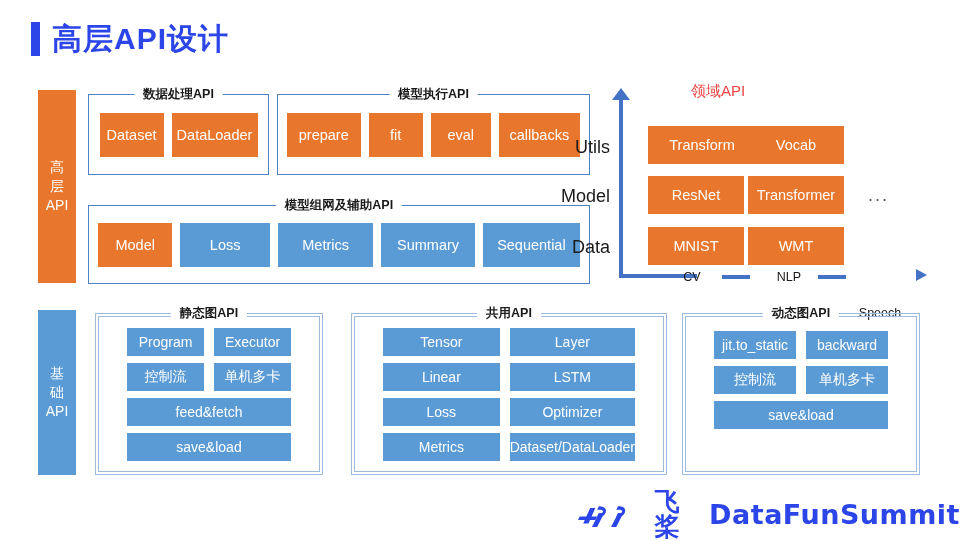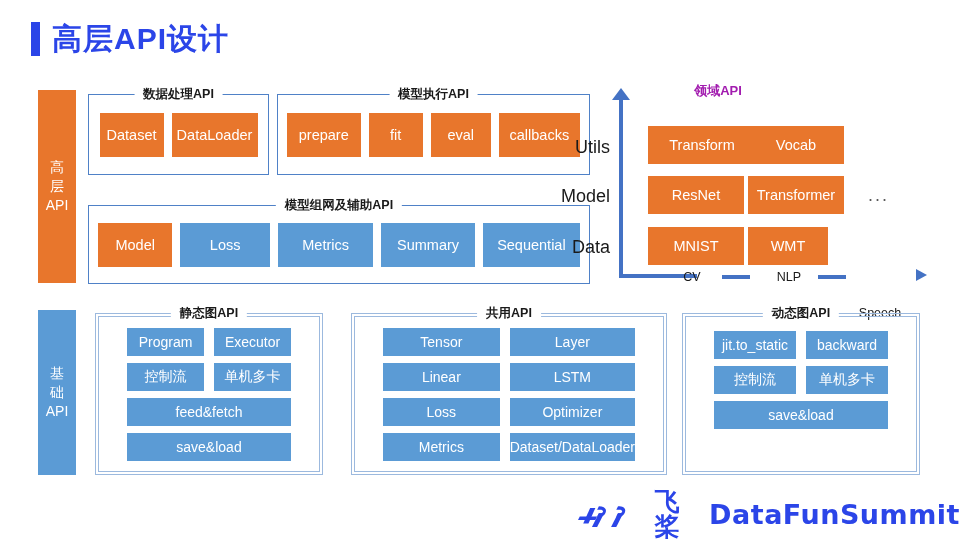--- a/index.html
+++ b/index.html
@@ -46,7 +46,7 @@
 
   
   .domain-title{position:absolute;left:718px;top:82px;transform:translateX(-50%);
-                font-size:13px;font-weight:bold;color:#a21caf;white-space:nowrap;}
+                font-size:15px;font-weight:normal;color:#ef4444;white-space:nowrap;}
   .axis-y{position:absolute;left:619px;top:96px;width:4px;height:182px;background:#4472C4;}
   .axis-y-head{position:absolute;left:612px;top:88px;width:0;height:0;
                border-left:9px solid transparent;border-right:9px solid transparent;

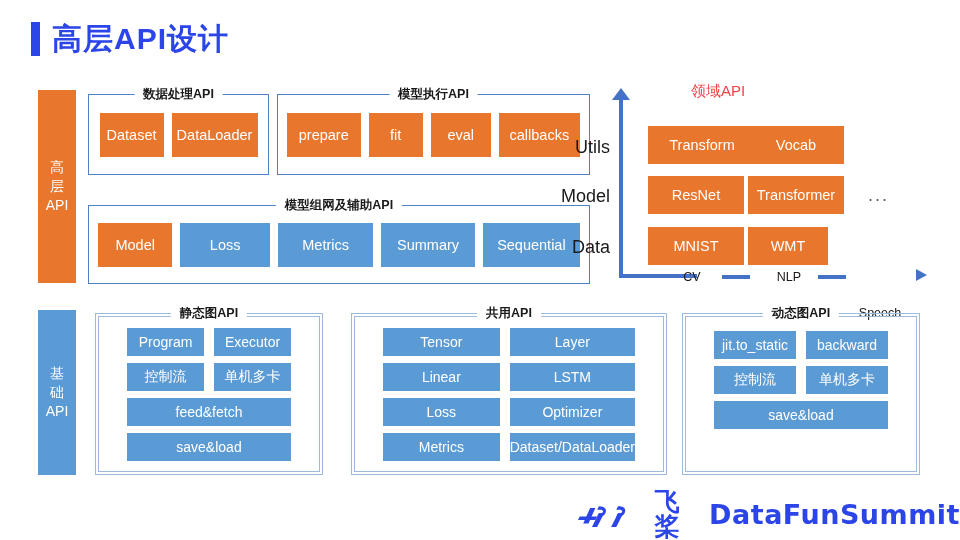--- a/index.html
+++ b/index.html
@@ -151,7 +151,7 @@
   <div class="dbox" style="left:648px;top:176px;width:96px;">ResNet</div>
   <div class="dbox" style="left:748px;top:176px;width:96px;">Transformer</div>
   <div class="dbox" style="left:648px;top:227px;width:96px;">MNIST</div>
-  <div class="dbox" style="left:748px;top:227px;width:80px;">WMT</div>
+  <div class="dbox" style="left:748px;top:227px;width:96px;">WMT</div>
 
   <div class="ellipsis">...</div>
 

